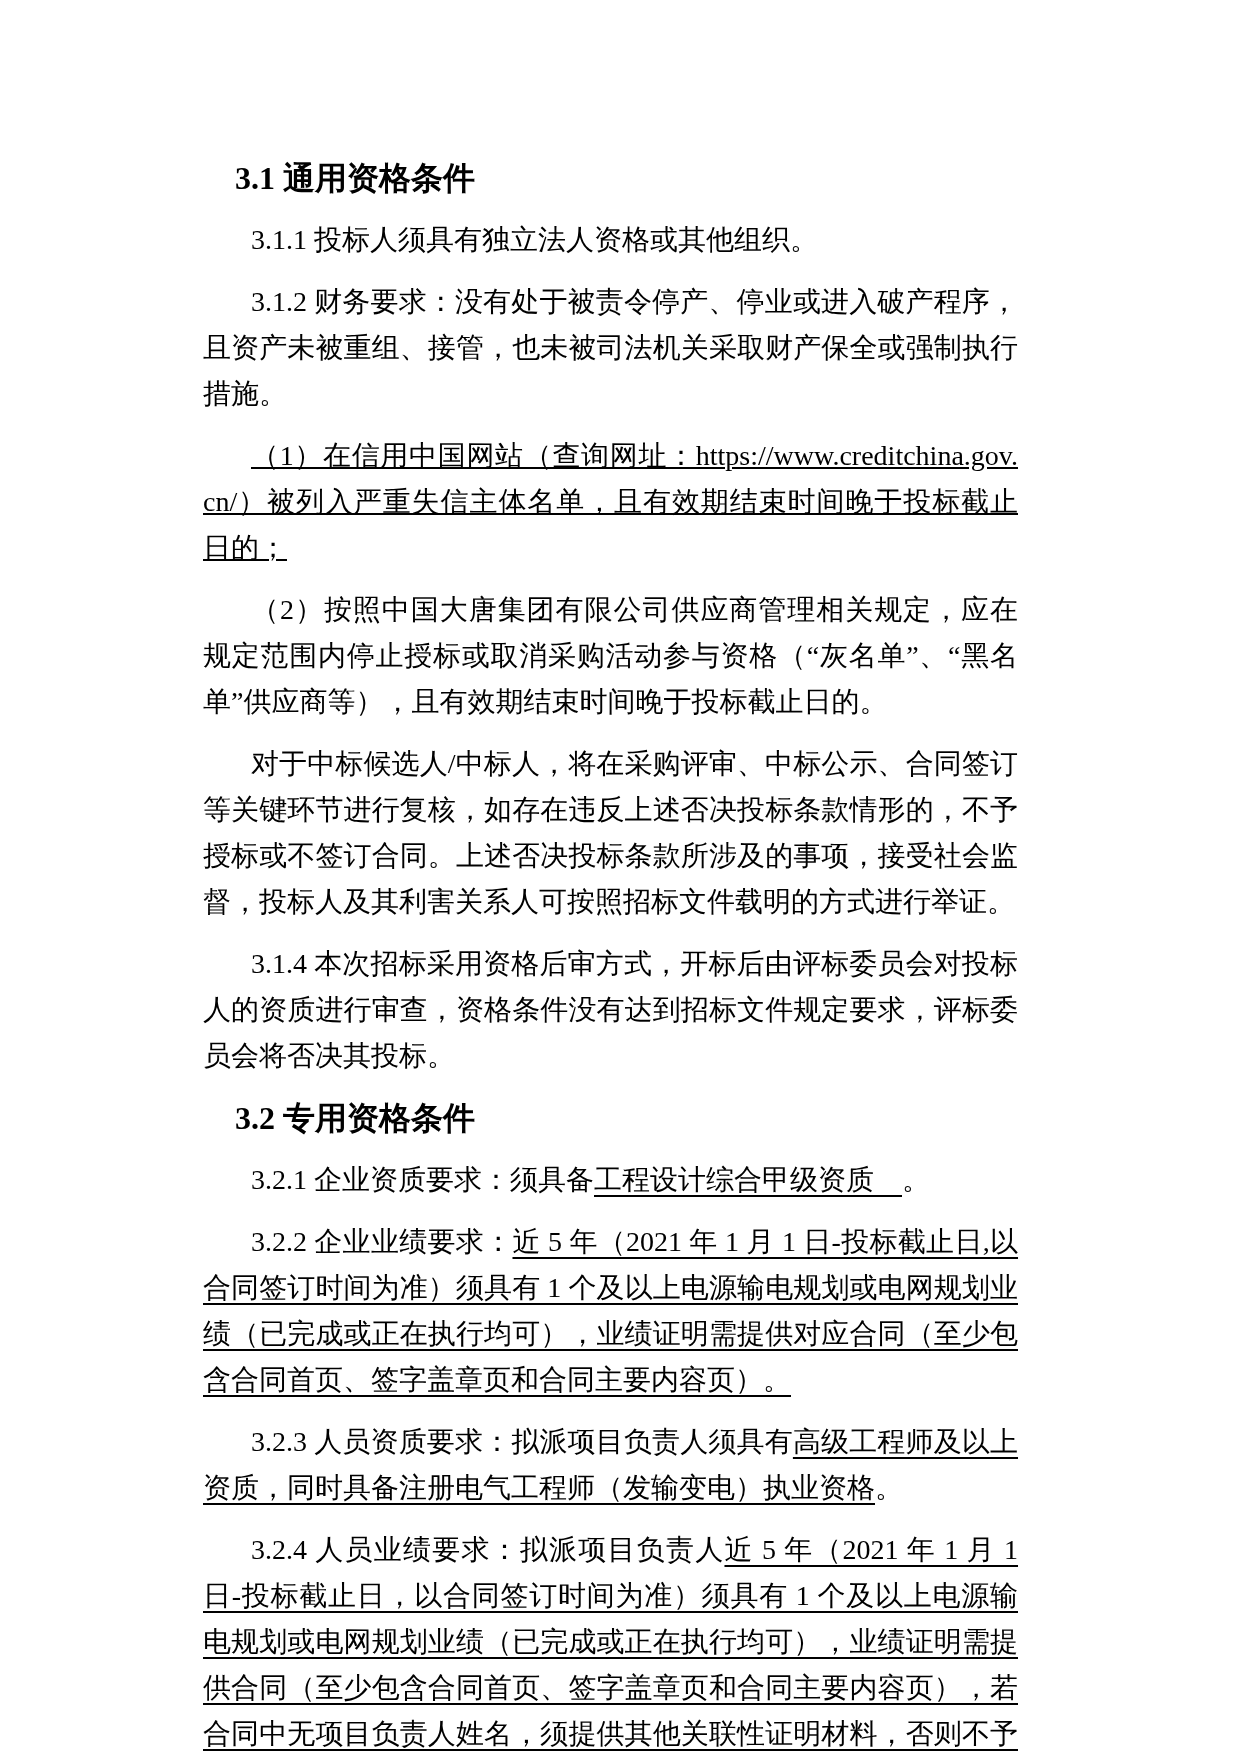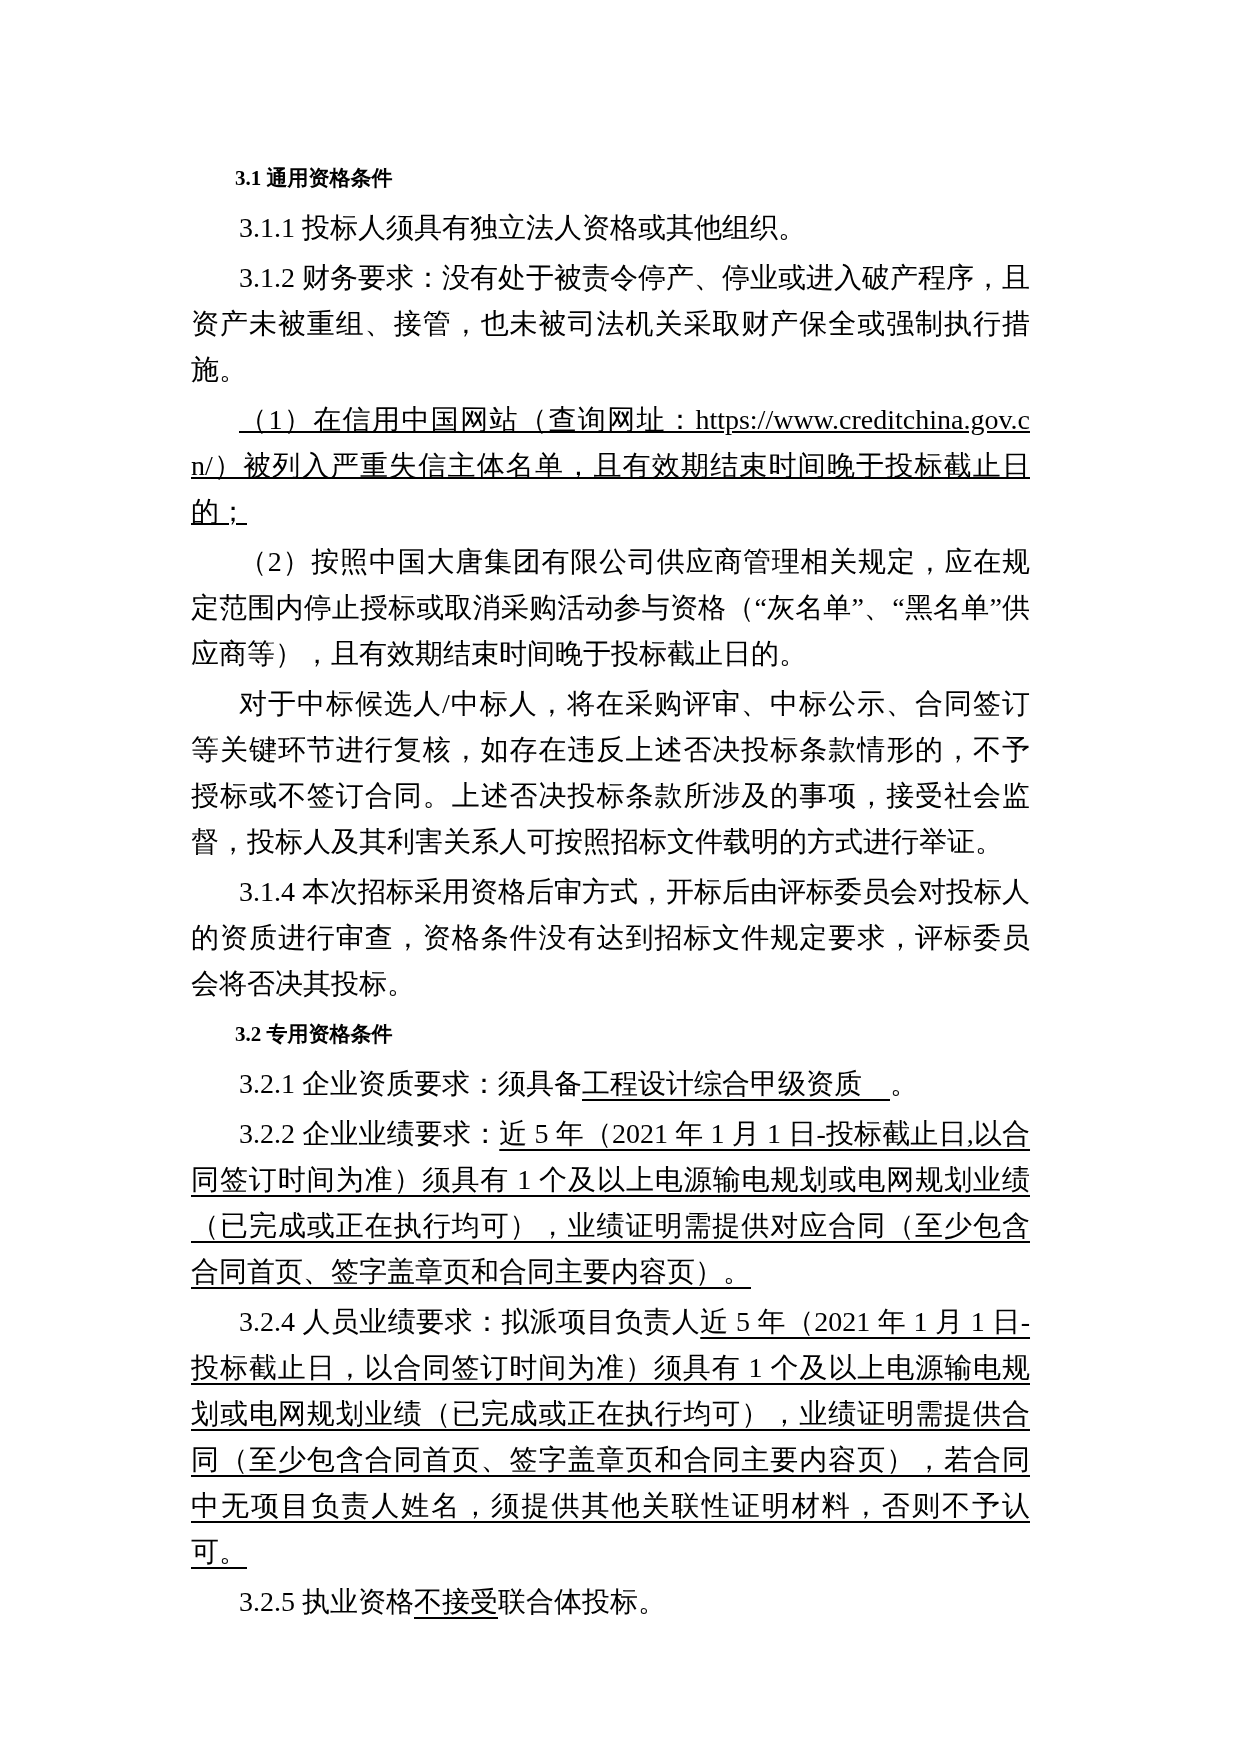--- a/index.html
+++ b/index.html
@@ -35,7 +35,7 @@
     .hd {
       margin: 0;
       font-weight: bold;
-      font-size: 21px;
+      font-size: 32px;
       text-indent: 48px;
       line-height: 46px;
     }

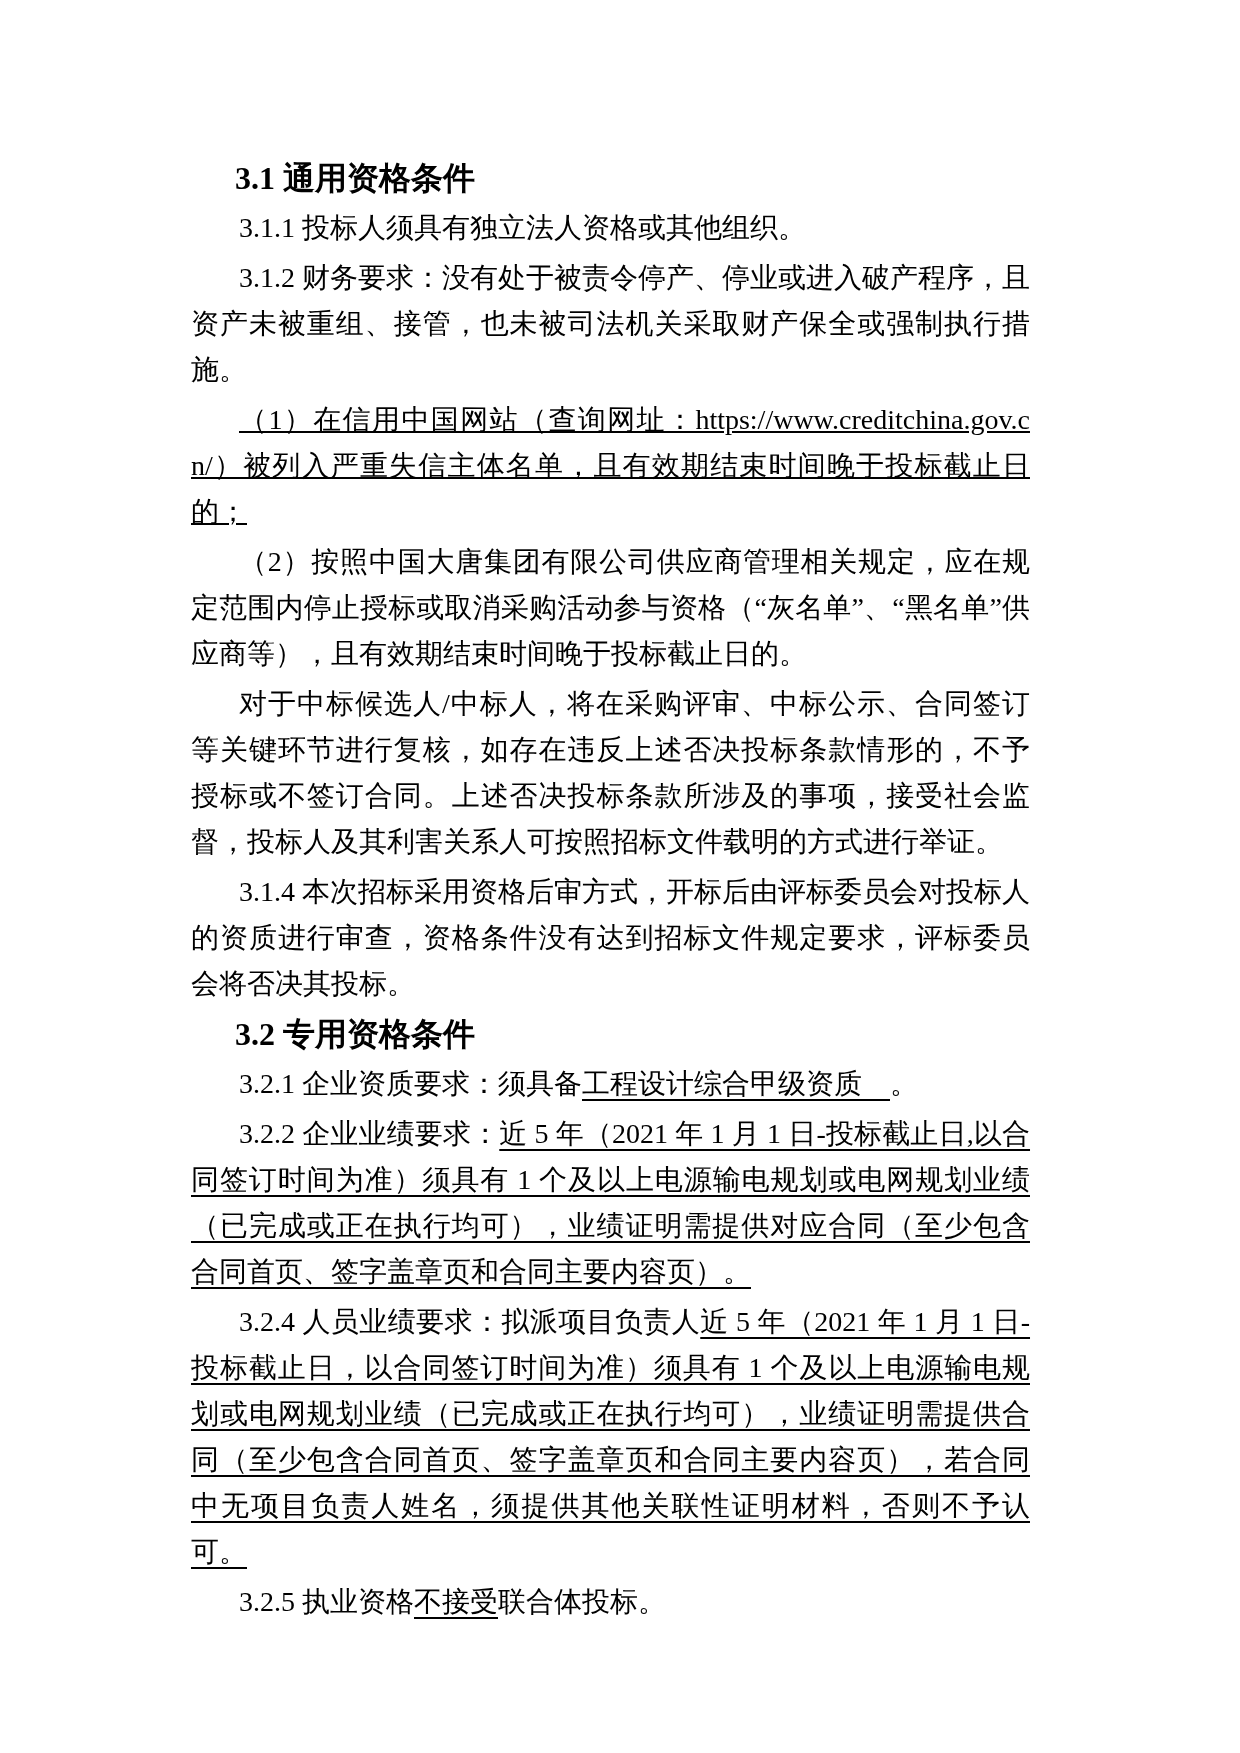--- a/index.html
+++ b/index.html
@@ -24,7 +24,7 @@
       line-height: 46px;
     }
     .para {
-      margin: 4px;
+      margin: 16px;
       text-align: justify;
       text-indent: 48px;
     }

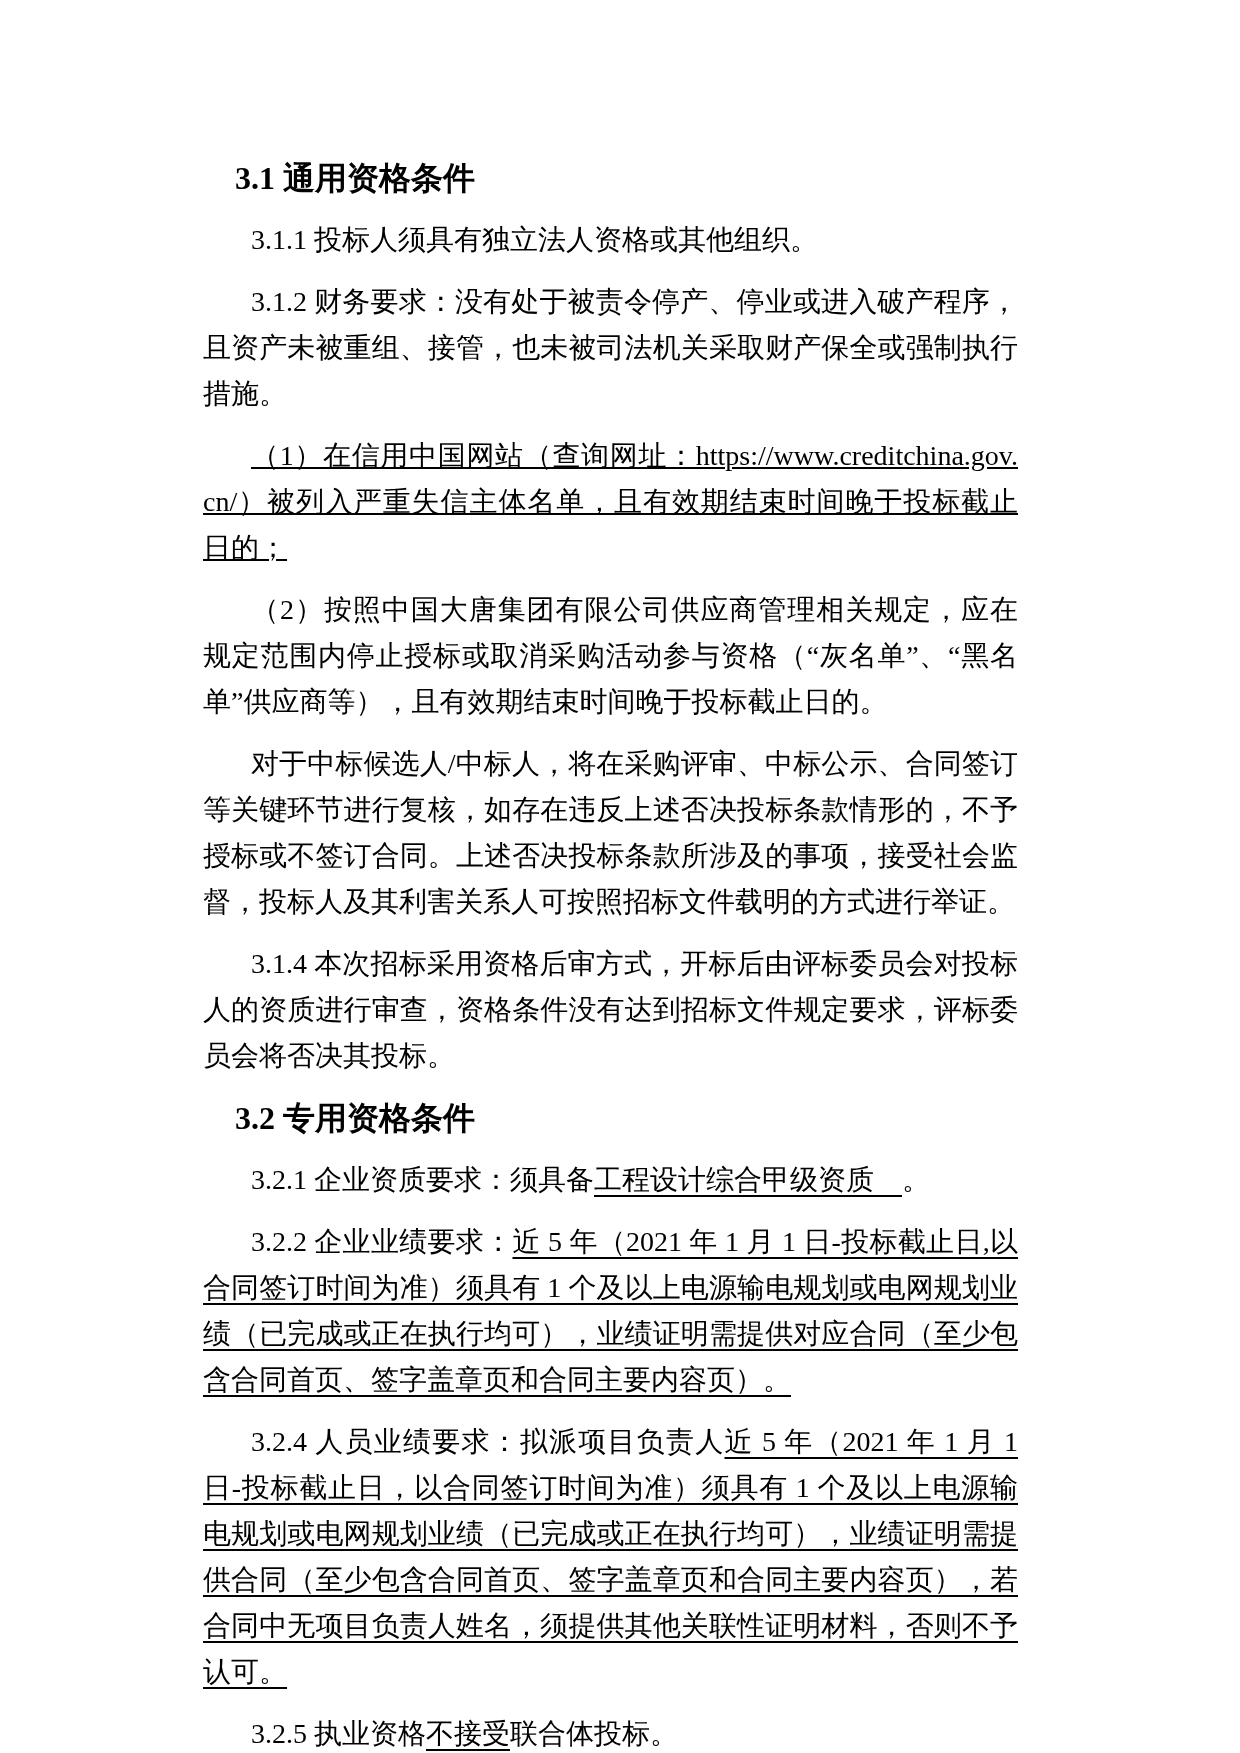--- a/index.html
+++ b/index.html
@@ -59,6 +59,7 @@
   <h2 class="hd"><span>3.2 专用资格条件</span></h2>
   <p class="para"><span>3.2.1 企业资质要求：须具备</span><span class="u">工程设计综合甲级资质　</span><span>。</span></p>
   <p class="para"><span>3.2.2 企业业绩要求：</span><span class="u">近 5 年（2021 年 1 月 1 日-投标截止日,以合同签订时间为准）须具有 1 个及以上电源输电规划或电网规划业绩（已完成或正在执行均可），业绩证明需提供对应合同（至少包含合同首页、签字盖章页和合同主要内容页）。</span></p>
+  <p class="para"><span>3.2.3 人员资质要求：拟派项目负责人须具有</span><span class="u">高级工程师及以上资质，同时具备注册电气工程师（发输变电）执业资格</span><span>。</span></p>
   <p class="para"><span>3.2.4 人员业绩要求：拟派项目负责人</span><span class="u">近 5 年（2021 年 1 月 1 日-投标截止日，以合同签订时间为准）须具有 1 个及以上电源输电规划或电网规划业绩（已完成或正在执行均可），业绩证明需提供合同（至少包含合同首页、签字盖章页和合同主要内容页），若合同中无项目负责人姓名，须提供其他关联性证明材料，否则不予认可。</span></p>
   <p class="para"><span>3.2.5 执业资格</span><span class="u">不接受</span><span>联合体投标。</span></p>
 </div>

